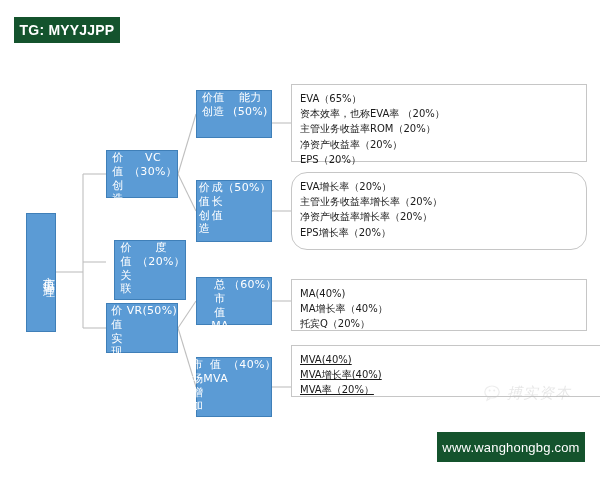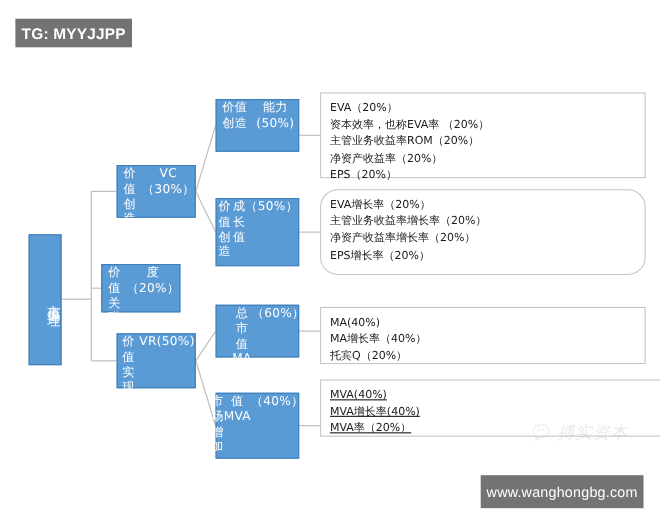--- a/index.html
+++ b/index.html
@@ -19,7 +19,7 @@
   
   .badge {
     position: absolute;
-    background: #737373;
+    background: #14532d;
     color: #ffffff;
     font-family: "Liberation Sans", sans-serif;
     font-weight: bold;

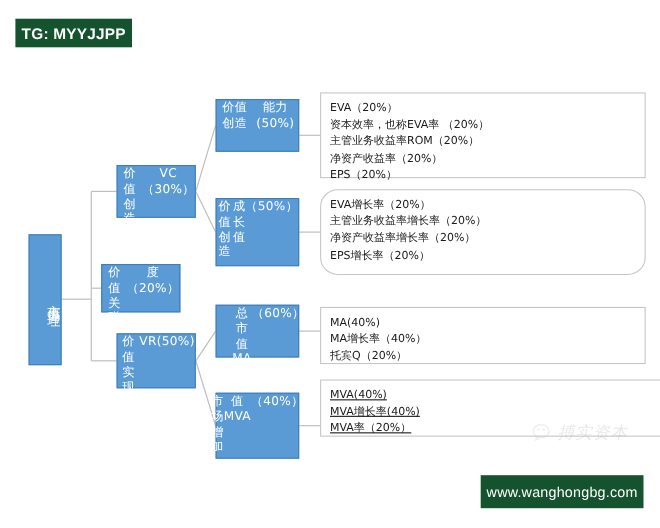--- a/index.html
+++ b/index.html
@@ -196,7 +196,7 @@
   </div>
 
   <div class="panel" id="p-cap">
-    <span class="row">EVA（20%）</span>
+    <span class="row">EVA（65%）</span>
     <span class="row">资本效率，也称EVA率 （20%）</span>
     <span class="row">主管业务收益率ROM（20%）</span>
     <span class="row">净资产收益率（20%）</span>

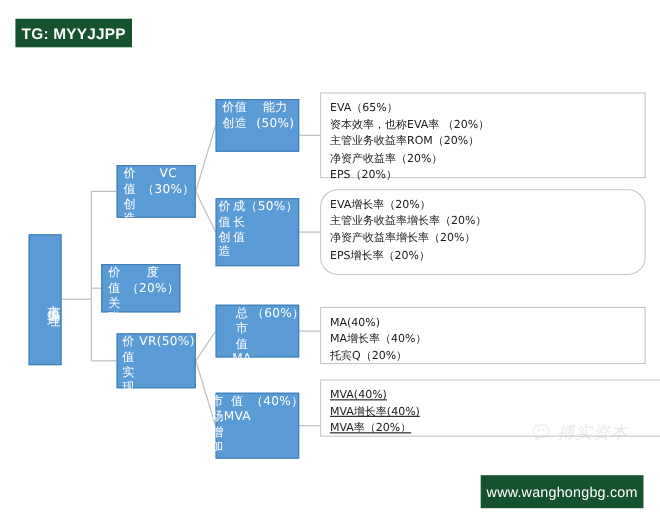--- a/index.html
+++ b/index.html
@@ -97,7 +97,7 @@
   }
 
   #n-vc   { left: 106px; top: 150px; width: 72px; height: 48px; }
-  #n-vl   { left: 92px; top: 240px; width: 72px; height: 44px; }
+  #n-vl   { left: 114px; top: 240px; width: 72px; height: 60px; }
   #n-vr   { left: 106px; top: 303px; width: 72px; height: 50px; }
 
   #n-cap  { left: 196px; top: 90px;  width: 76px; height: 48px; }

